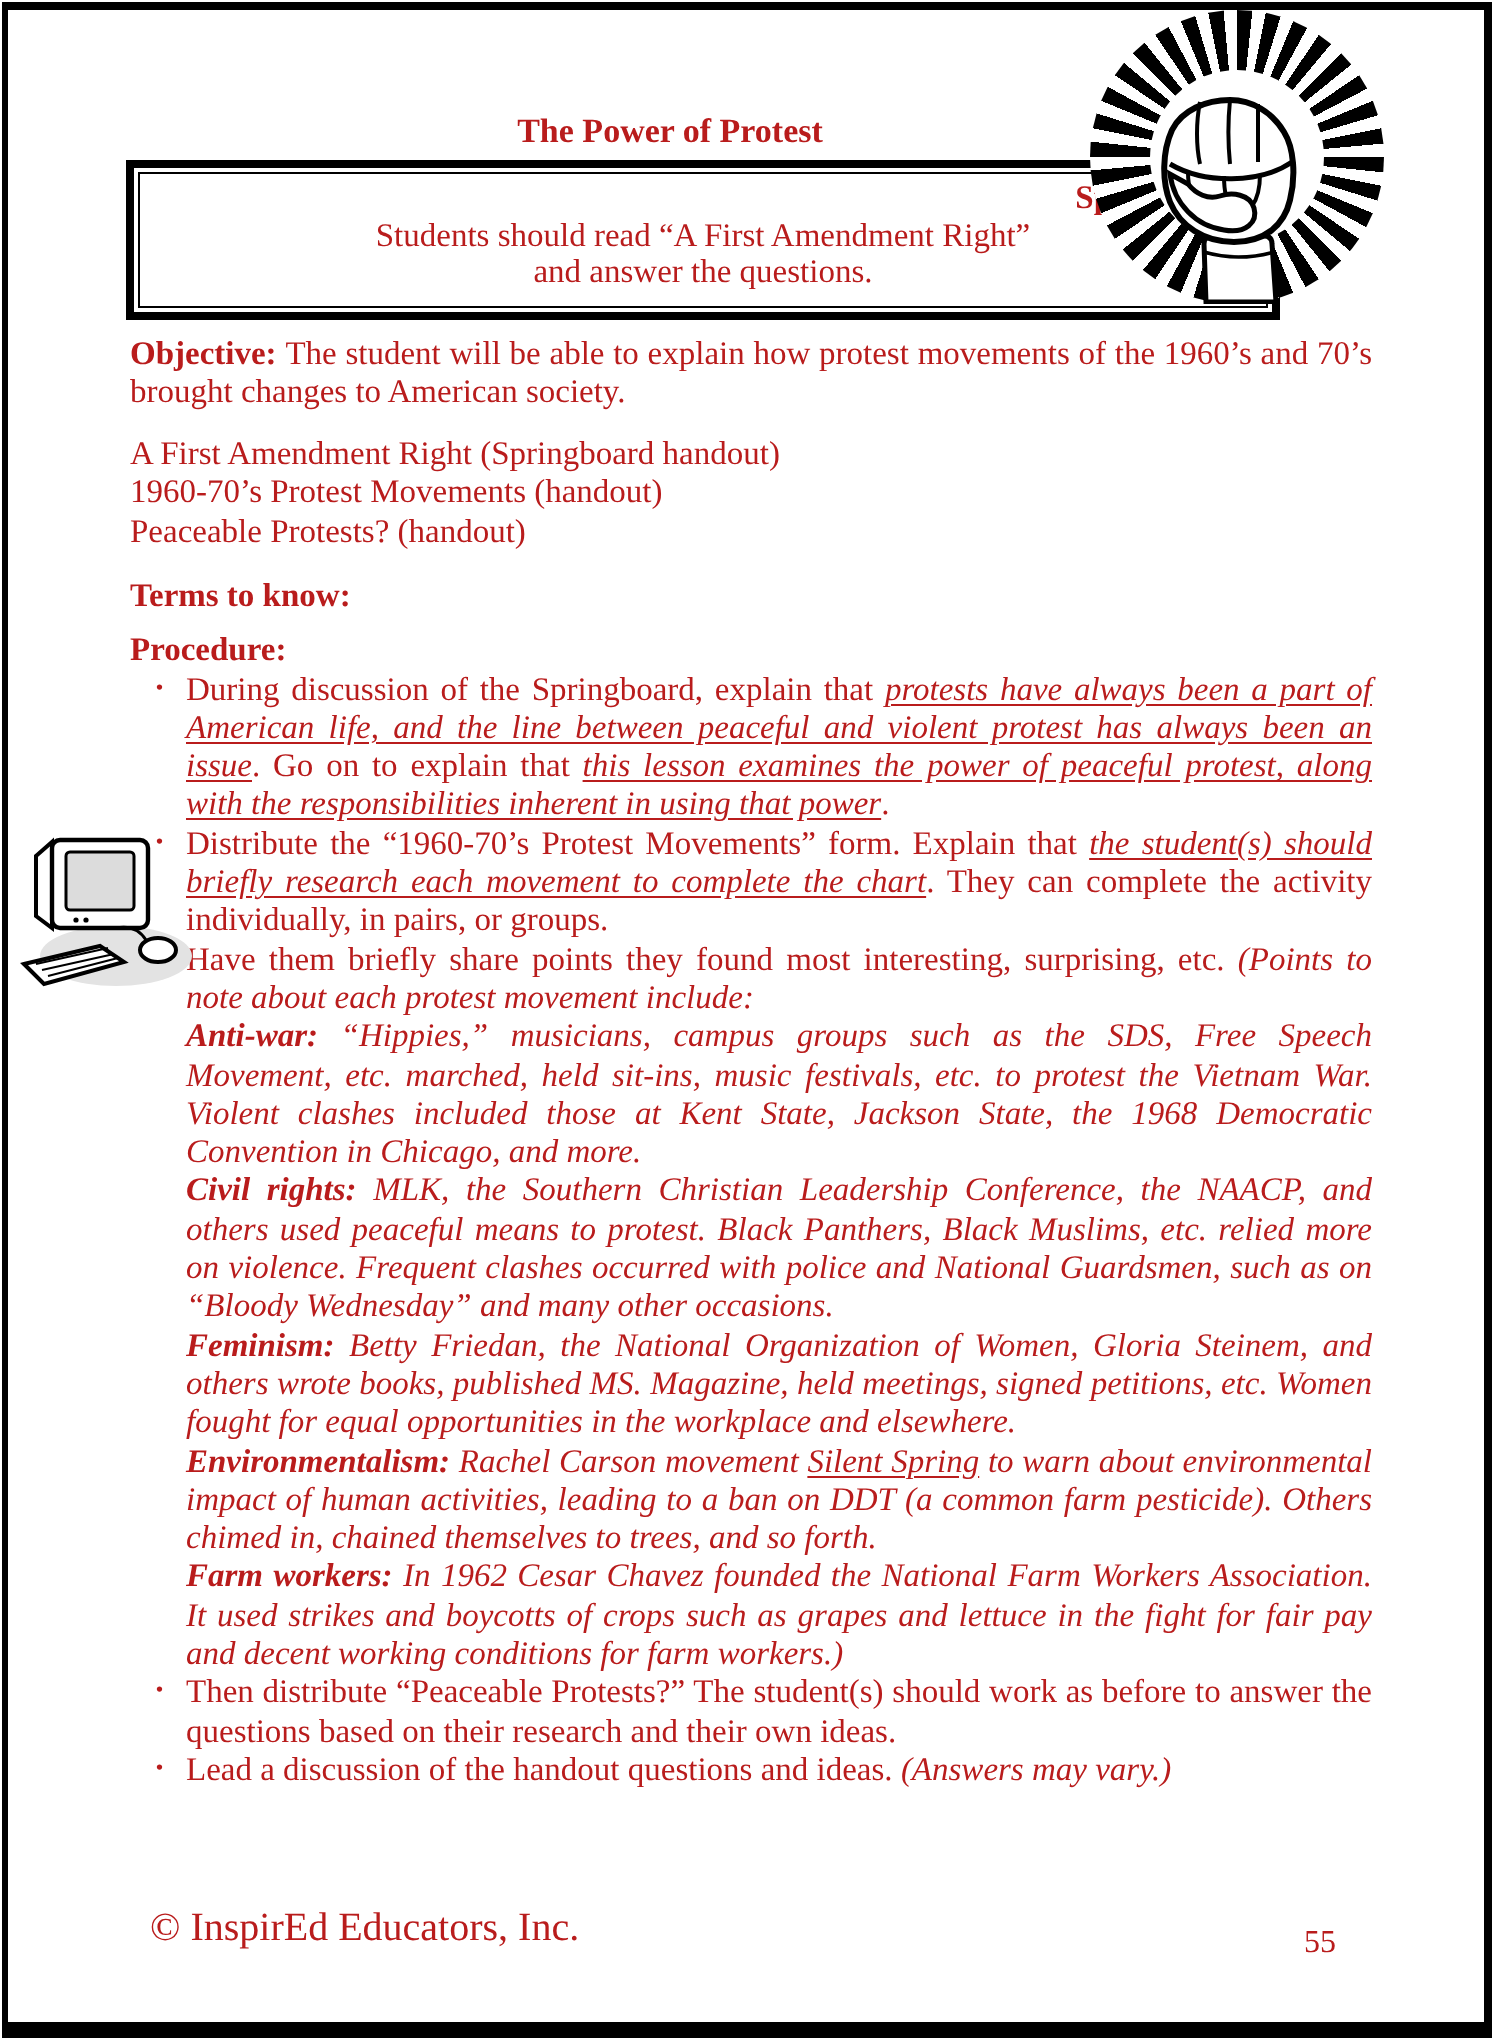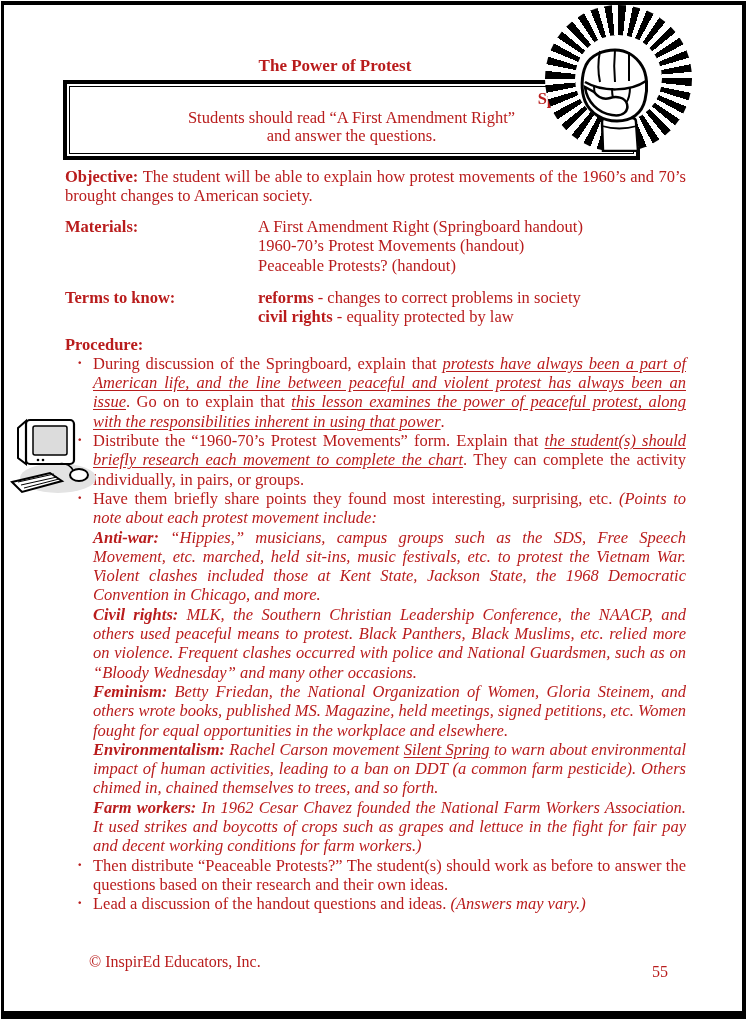--- a/index.html
+++ b/index.html
@@ -134,7 +134,6 @@
     <p class="objective"><span class="rb">Objective: </span><span>The student will be able to explain how protest movements of the 1960’s and 70’s brought changes to American society.</span></p>
 
     <div class="row materials">
-      <div class="rowlabel">Materials:</div>
       <div class="rowval">
         <div>A First Amendment Right (Springboard handout)</div>
         <div>1960-70’s Protest Movements (handout)</div>

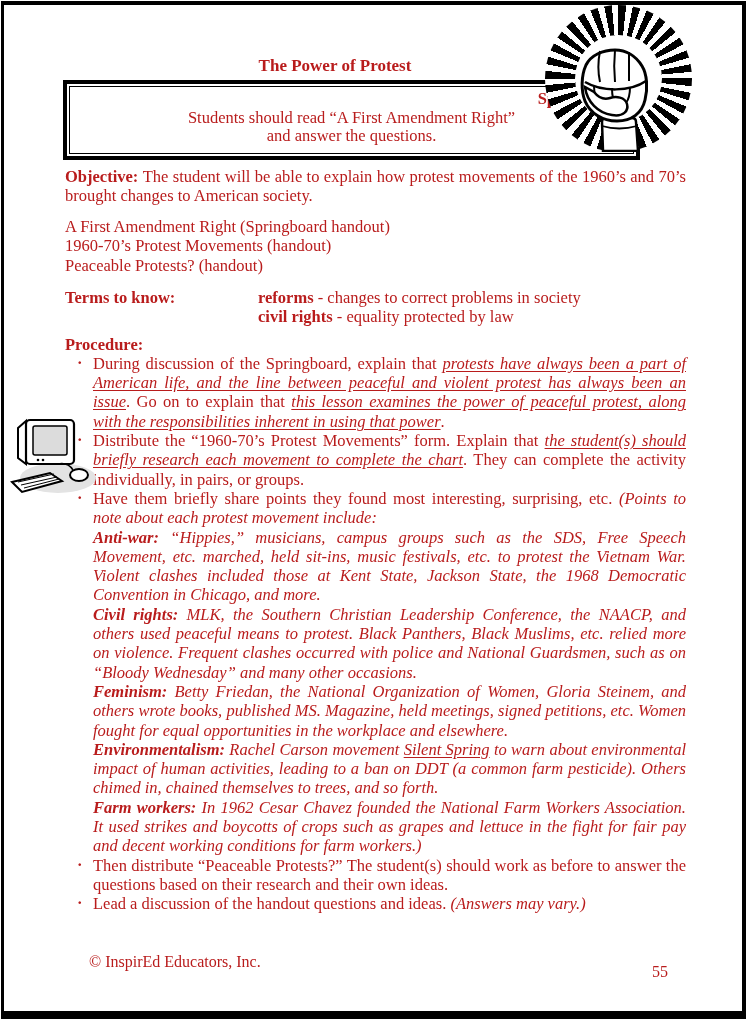--- a/index.html
+++ b/index.html
@@ -143,10 +143,6 @@
 
     <div class="row terms">
       <div class="rowlabel">Terms to know:</div>
-      <div class="rowval">
-        <div><span class="rb">reforms</span><span> - changes to correct problems in society</span></div>
-        <div><span class="rb">civil rights</span><span> - equality protected by law</span></div>
-      </div>
     </div>
 
     <div class="proc-label">Procedure:</div>

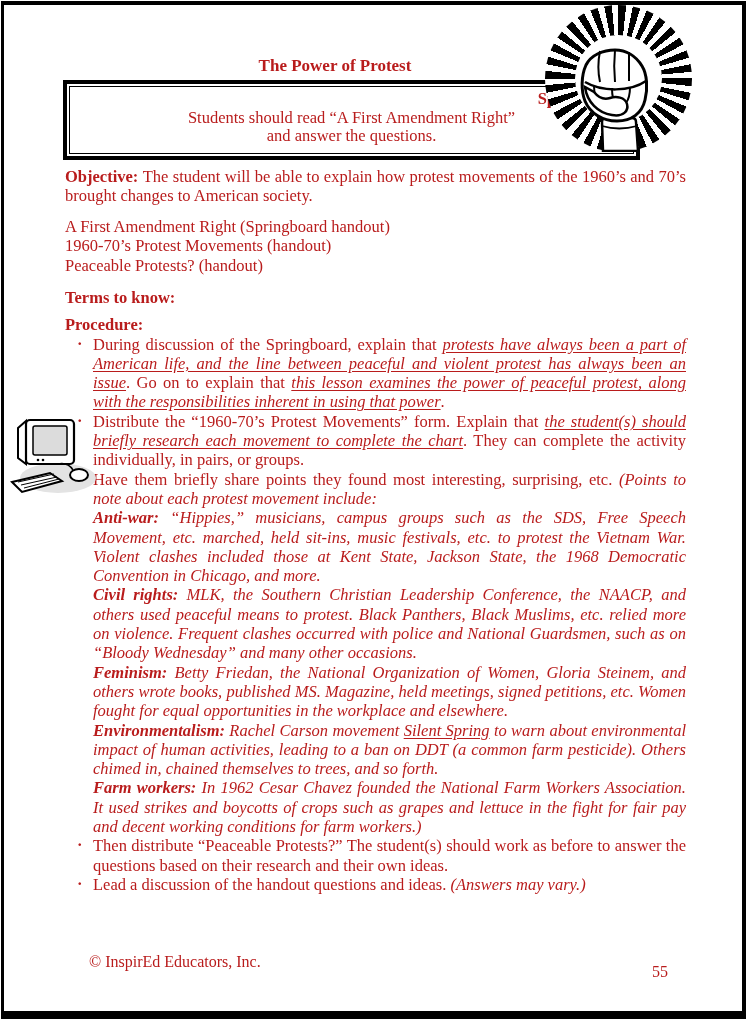--- a/index.html
+++ b/index.html
@@ -67,7 +67,7 @@
   .rb { font-weight: bold; }
   .ri { font-style: italic; }
   .ru { text-decoration: underline; text-underline-offset: 2px; }
-  .footer-left { position: absolute; left: 89px; top: 953px; font-size: 16px; }
+  .footer-left { position: absolute; left: 75px; top: 953px; font-size: 20px; }
   .page-num { position: absolute; right: 80px; top: 963px; font-size: 16px; }
 
   

